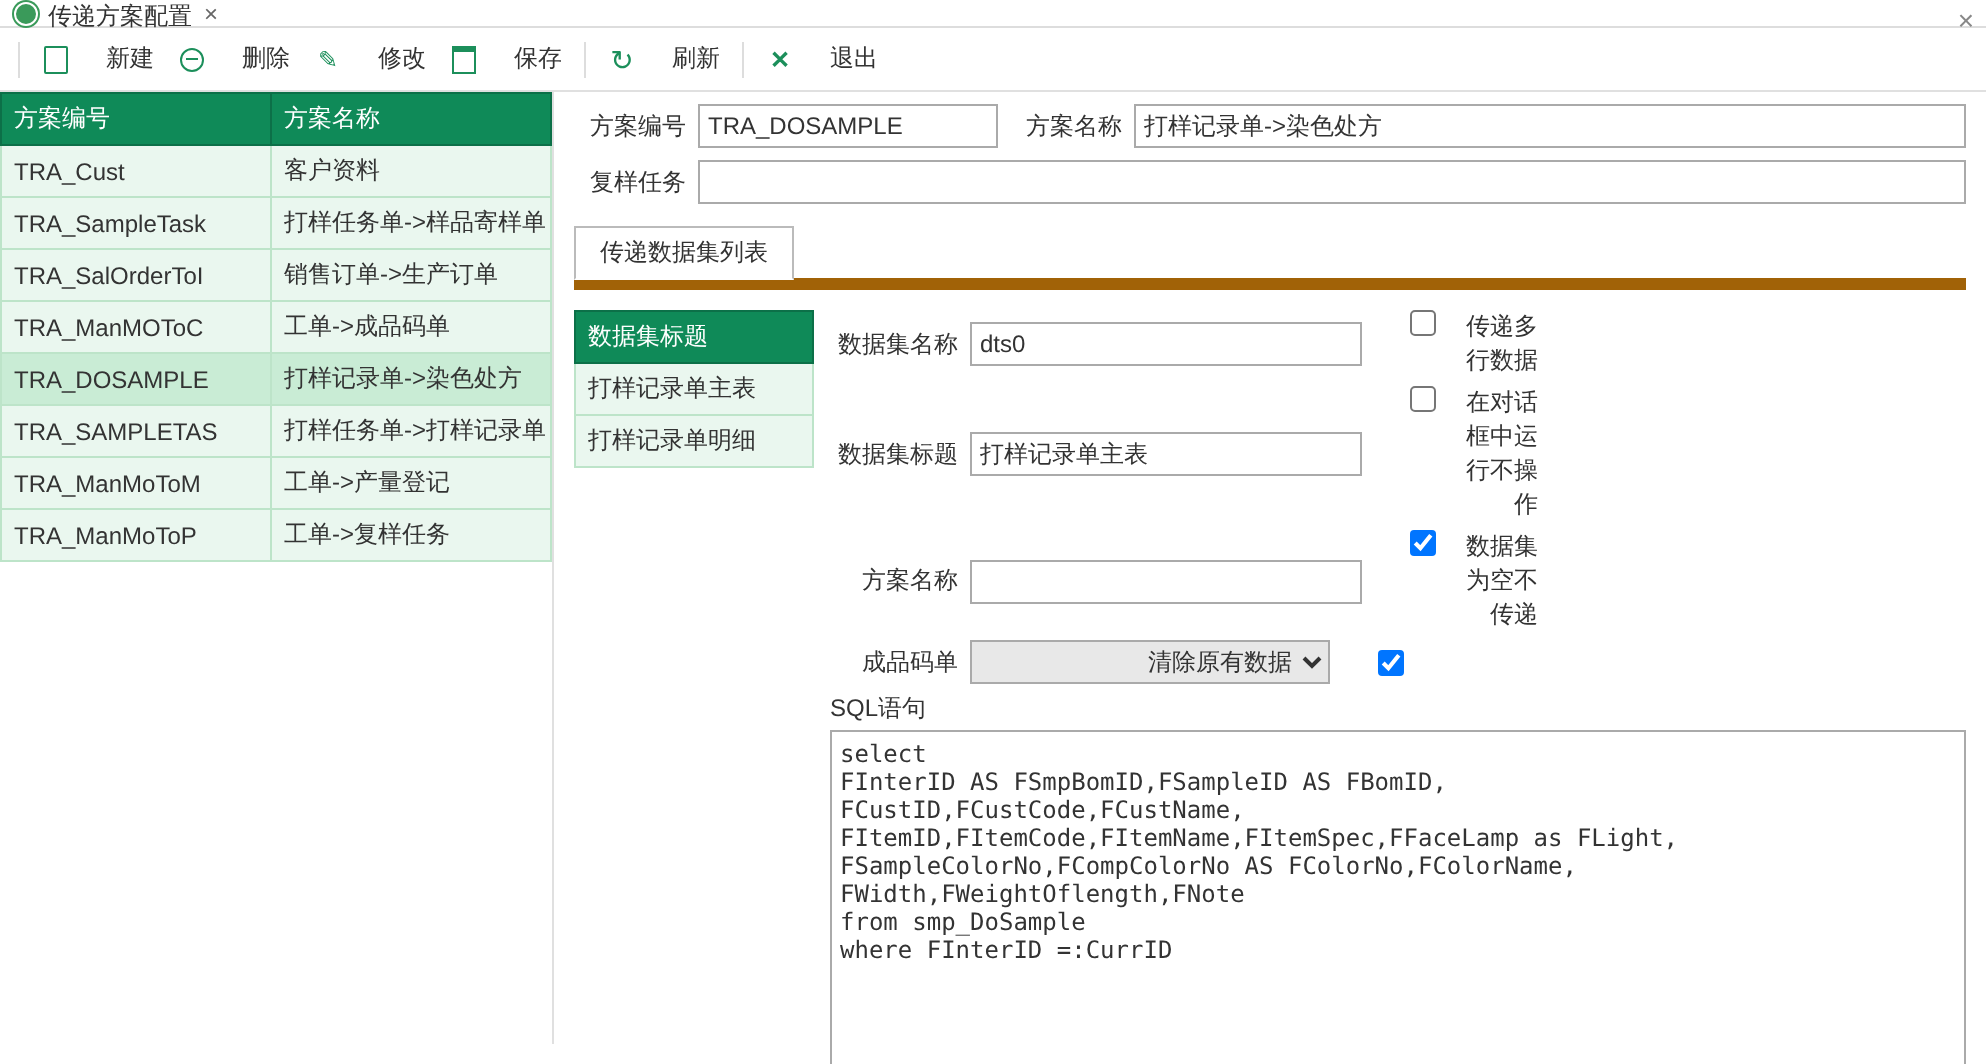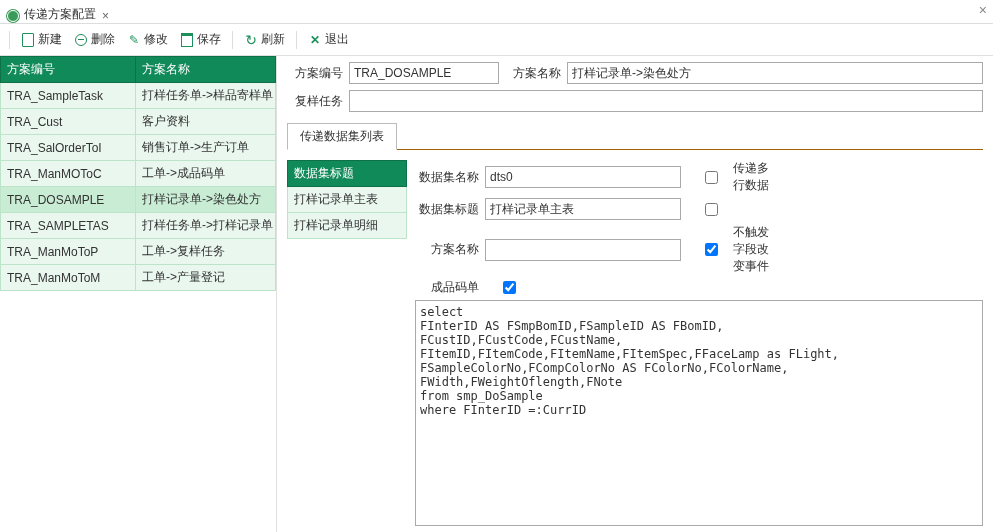--- a/index.html
+++ b/index.html
@@ -4,7 +4,7 @@
 <style>
 *{box-sizing:border-box;margin:0;padding:0;font-family:"Microsoft YaHei","SimSun",Arial,sans-serif;font-size:12px;color:#333}
 body{background:#fff;width:993px;height:532px;overflow:hidden}
-.titlebar{display:flex;align-items:flex-end;height:24px;padding:0 6px;border-bottom:1px solid #ddd;position:relative}
+.titlebar{display:flex;align-items:flex-start;height:14px;padding:0 6px;border-bottom:1px solid #ddd;position:relative}
 .titlebar .icon-globe{width:14px;height:14px;border-radius:50%;background:#3a9a5a;display:inline-flex;align-items:center;justify-content:center;margin-right:4px}
 .titlebar .icon-globe:before{content:"";width:10px;height:10px;border:1px solid #fff;border-radius:50%;position:relative}
 .titlebar .title{flex:0 0 auto}

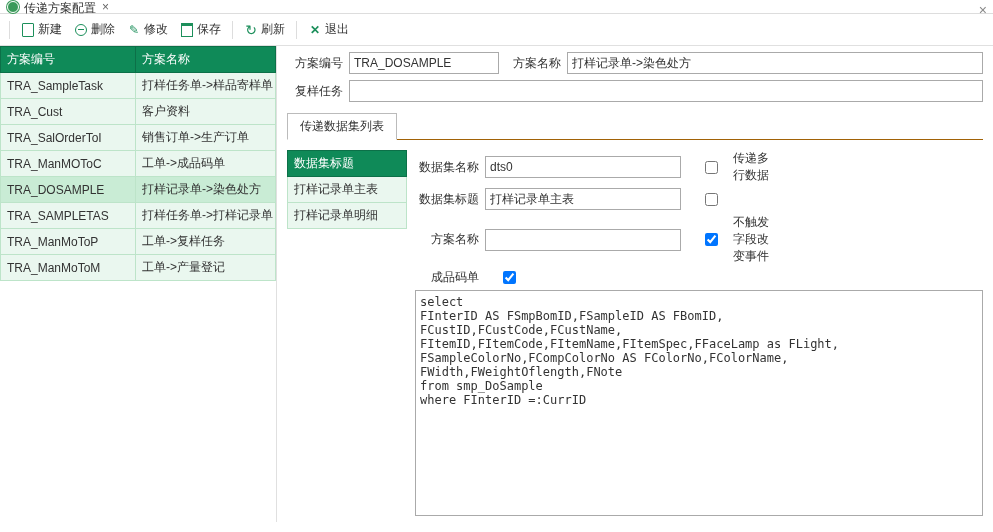--- a/index.html
+++ b/index.html
@@ -12,7 +12,7 @@
 .titlebar .win-close{position:absolute;right:6px;top:2px;color:#888;font-size:14px;cursor:pointer}
 .toolbar{display:flex;align-items:center;height:32px;padding:0 6px;gap:4px;border-bottom:1px solid #e0e0e0}
 .toolbar .sep{width:1px;height:18px;background:#ddd;margin:0 3px}
-.tbtn{display:inline-flex;align-items:center;gap:3px;padding:2px 4px;cursor:pointer}
+.tbtn{display:inline-flex;align-items:center;gap:18px;padding:2px 4px;cursor:pointer}
 .tbtn .tico{width:14px;height:14px;display:inline-flex;align-items:center;justify-content:center}
 .ico-new:before{content:"";display:block;width:10px;height:12px;border:1px solid #1c8f5b;border-radius:1px}
 .ico-del{border:1.5px solid #1c8f5b;border-radius:50%;width:12px;height:12px;position:relative}

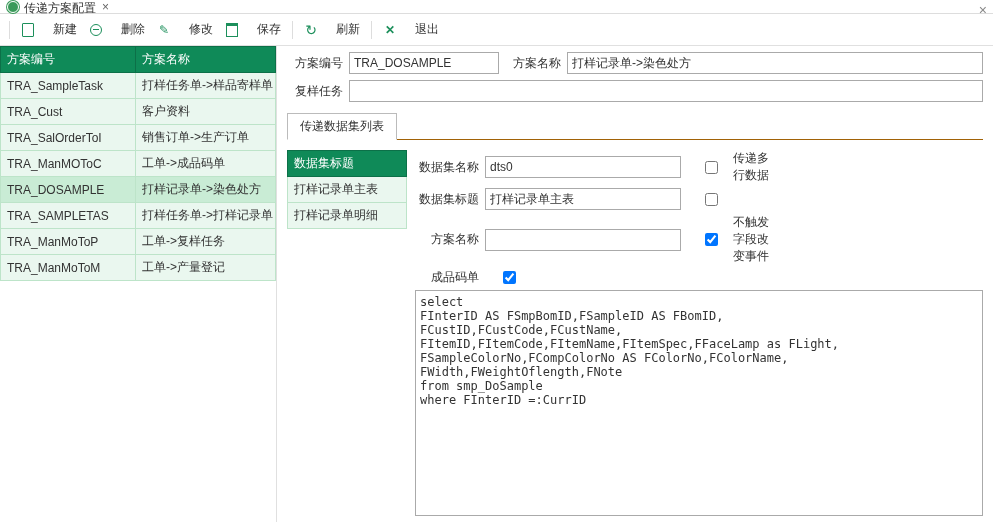--- a/index.html
+++ b/index.html
@@ -107,12 +107,12 @@
         </thead>
       <tbody id="leftbody">
           <tr>
+            <td>TRA_Cust</td>
+            <td>客户资料</td>
+          </tr>
+          <tr>
             <td>TRA_SampleTask</td>
             <td>打样任务单-&gt;样品寄样单</td>
-          </tr>
-          <tr>
-            <td>TRA_Cust</td>
-            <td>客户资料</td>
           </tr>
           <tr>
             <td>TRA_SalOrderToI</td>

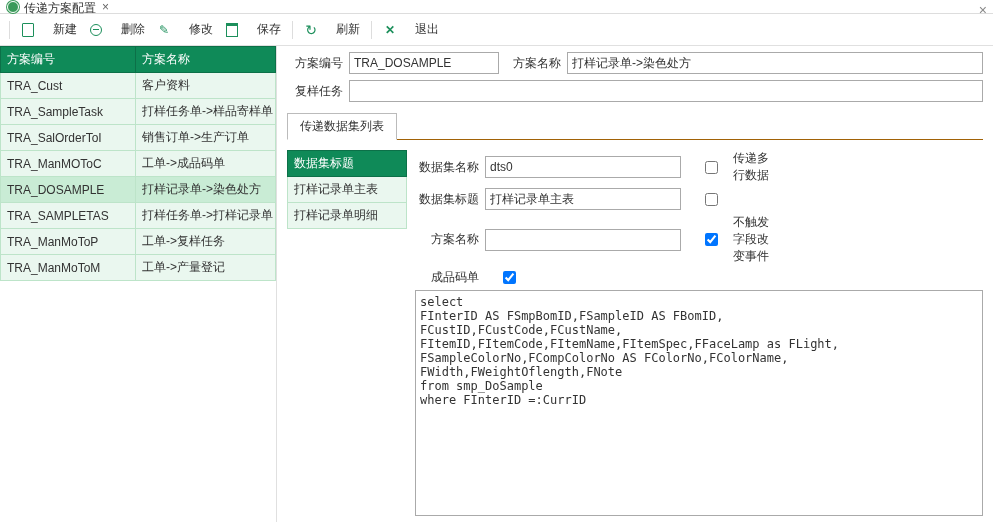--- a/index.html
+++ b/index.html
@@ -32,7 +32,7 @@
 .formrow label{width:56px;text-align:right}
 .formrow input.wide{flex:1;height:22px;border:1px solid #aaa;padding:0 4px}
 .formrow input.mid{width:150px;height:22px;border:1px solid #aaa;padding:0 4px}
-.tabs{display:flex;border-bottom:1px solid #a16207;margin-top:4px}
+.tabs{display:flex;border-bottom:6px solid #a16207;margin-top:4px}
 .tabs .tab{padding:4px 12px;border:1px solid #bbb;border-bottom:none;background:#f3f3f3;margin-right:-1px;cursor:pointer;position:relative;top:1px}
 .tabs .tab.active{background:#fff;border-bottom:1px solid #fff}
 .tabbody{display:flex;gap:0;border:none;margin-top:4px;flex:1}

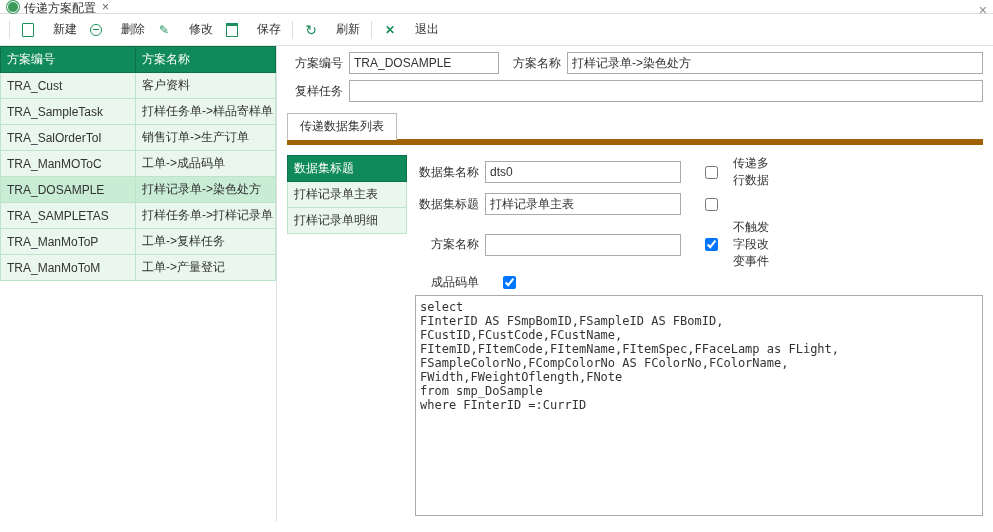--- a/index.html
+++ b/index.html
@@ -44,7 +44,7 @@
 .drow label{width:64px;text-align:right}
 .drow input{width:196px;height:22px;border:1px solid #aaa;padding:0 4px}
 .drow select{width:180px;height:22px;border:1px solid #aaa;background:#e8e8e8;text-align:right;padding-right:2px}
-.chk{display:flex;align-items:center;gap:4px;margin-left:18px}
+.chk{display:flex;gap:4px;margin-left:18px}
 .chk input{width:13px;height:13px}
 .sqlwrap{display:flex;flex-direction:column;gap:2px;flex:1}
 .sqlwrap textarea{flex:1;width:100%;min-height:170px;border:1px solid #aaa;padding:4px;font-family:Consolas,monospace;font-size:12px;resize:none;white-space:pre;overflow:auto}

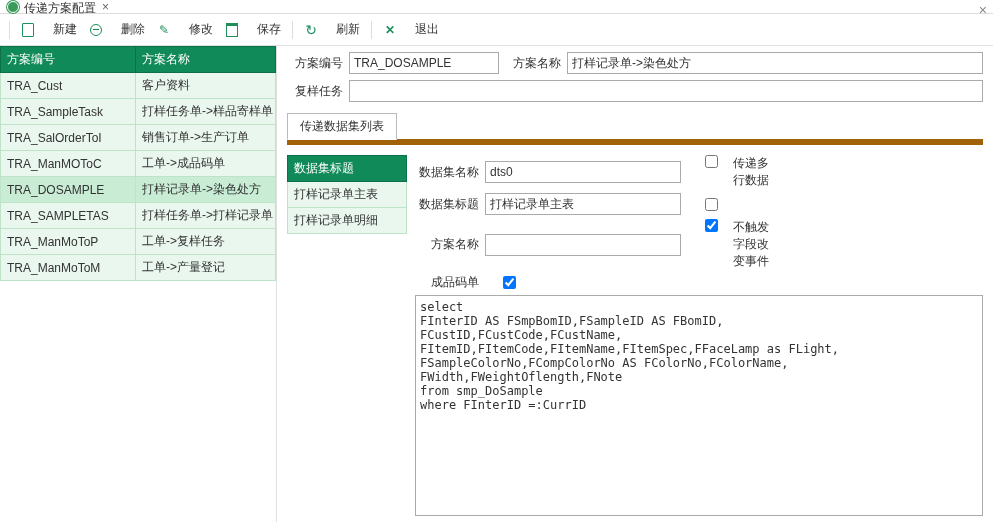--- a/index.html
+++ b/index.html
@@ -181,6 +181,7 @@
           <input value="打样记录单主表" style="">
           <label class="chk">
               <input type="checkbox" style="">
+              <span>在对话框中运行不操作</span>
             </label>
         </div>
         <div class="drow">

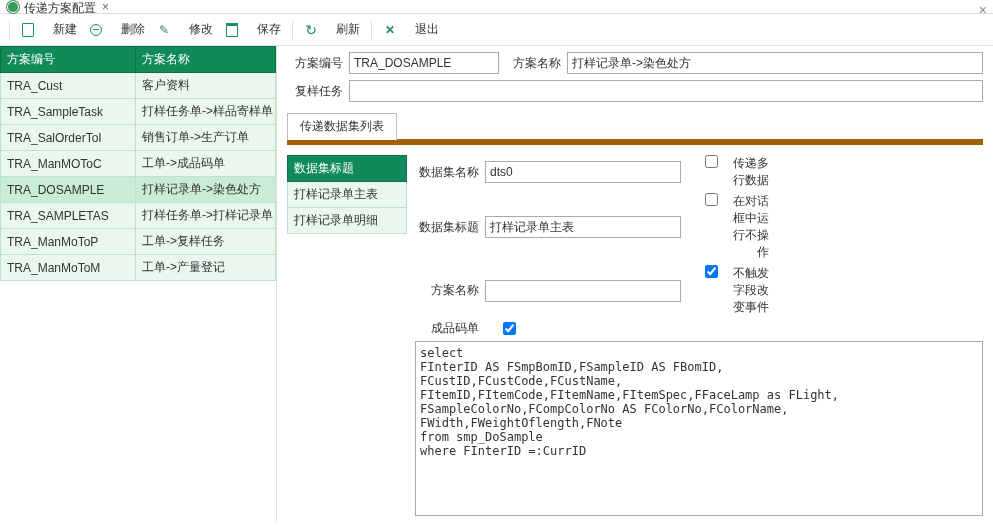--- a/index.html
+++ b/index.html
@@ -131,12 +131,12 @@
             <td>打样任务单-&gt;打样记录单</td>
           </tr>
           <tr>
+            <td>TRA_ManMoToM</td>
+            <td>工单-&gt;产量登记</td>
+          </tr>
+          <tr>
             <td>TRA_ManMoToP</td>
             <td>工单-&gt;复样任务</td>
-          </tr>
-          <tr>
-            <td>TRA_ManMoToM</td>
-            <td>工单-&gt;产量登记</td>
           </tr>
         </tbody>
     </table>

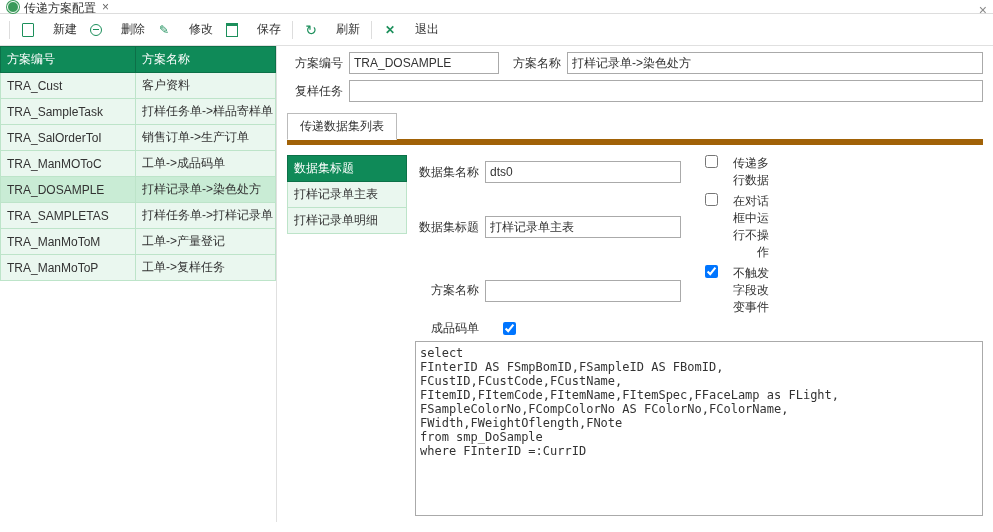--- a/index.html
+++ b/index.html
@@ -189,7 +189,7 @@
           <input value="" style="">
           <label class="chk">
               <input type="checkbox" checked="" style="">
-              <span>不触发字段改变事件</span>
+              <span>数据集为空不传递</span>
             </label>
         </div>
         <div class="drow">

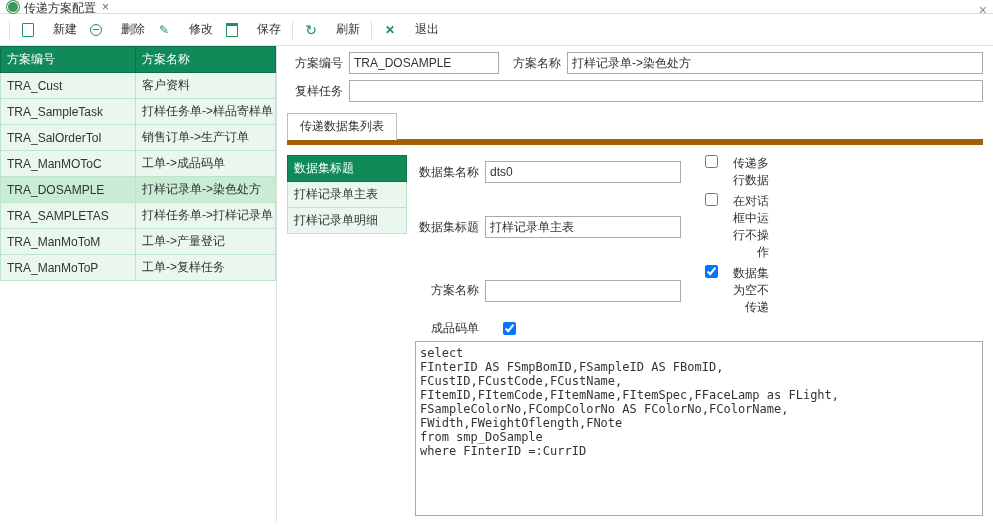--- a/index.html
+++ b/index.html
@@ -194,6 +194,7 @@
         </div>
         <div class="drow">
           <label>成品码单</label>
+          <select><option>清除原有数据</option></select>
           <label class="chk">
               <input type="checkbox" checked="" style="">
             </label>

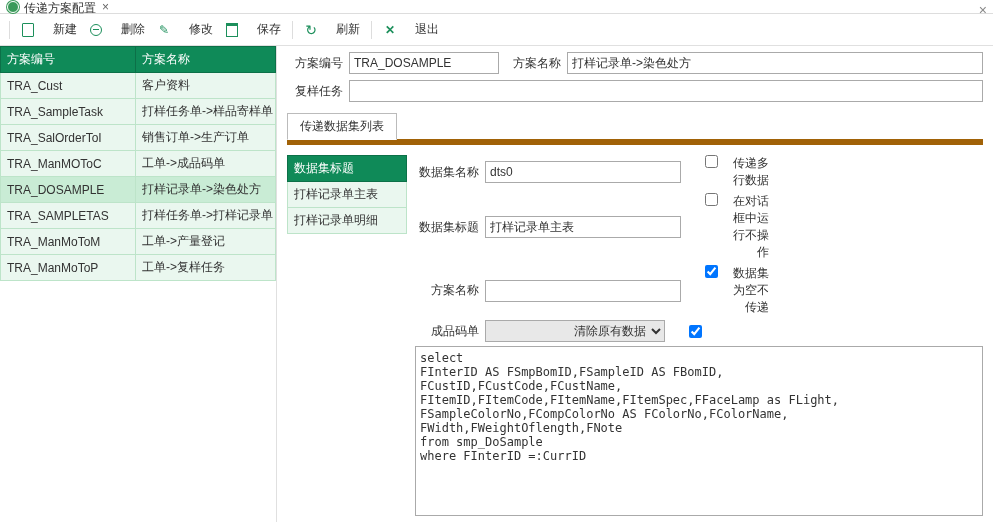--- a/index.html
+++ b/index.html
@@ -200,6 +200,7 @@
             </label>
         </div>
         <div class="sqlwrap">
+          <label style="text-align:left;width:auto">SQL语句</label>
           <textarea style="">select
 FInterID AS FSmpBomID,FSampleID AS FBomID,
 FCustID,FCustCode,FCustName,

